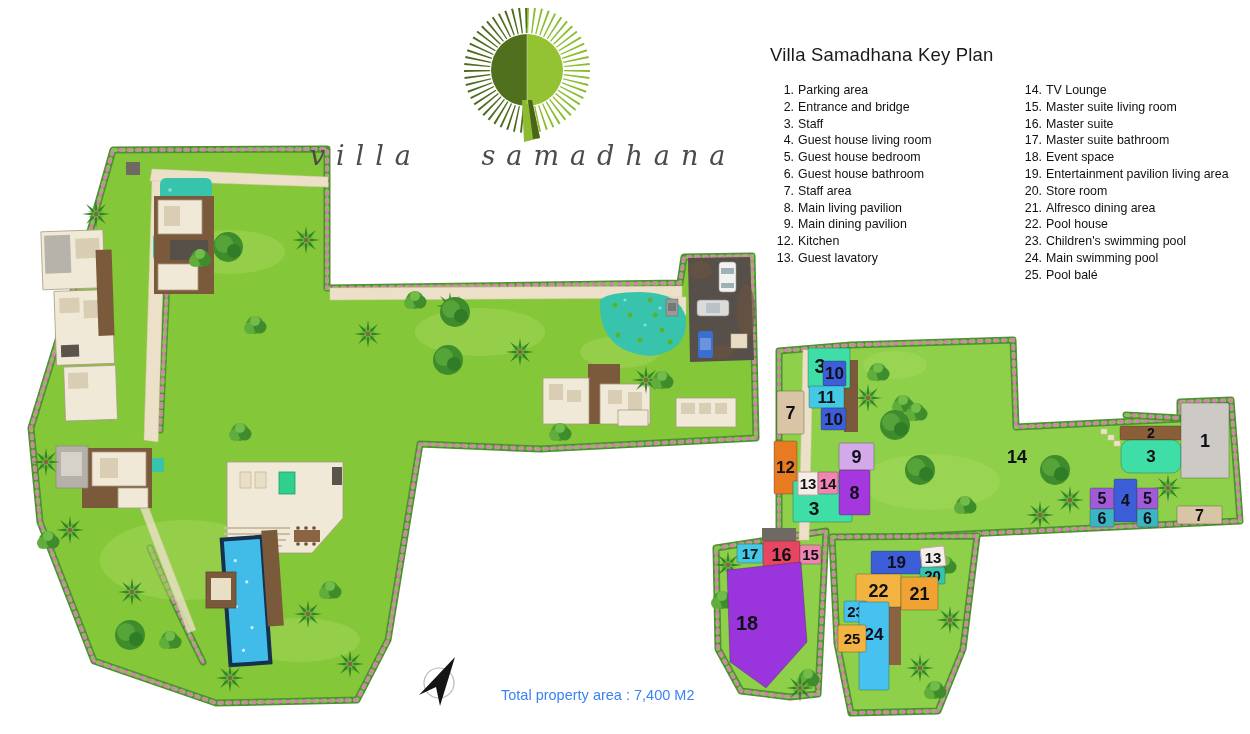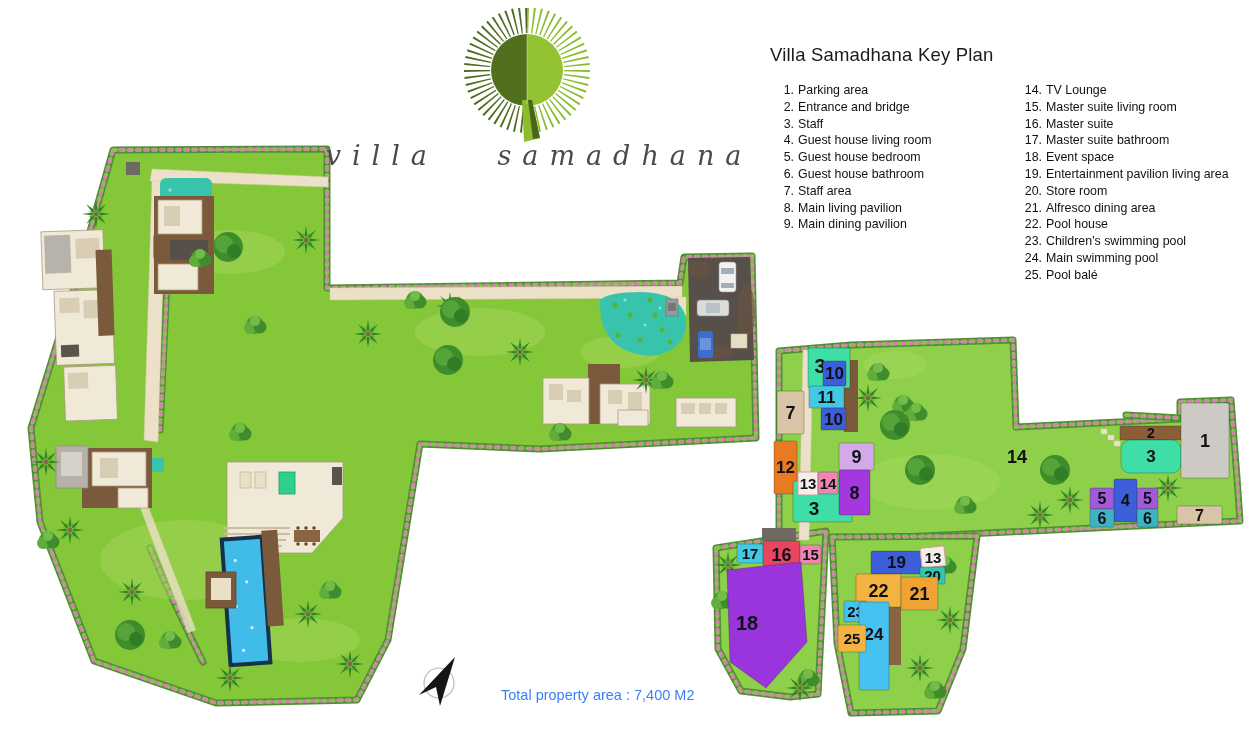--- a/index.html
+++ b/index.html
@@ -25,7 +25,7 @@
 
   
   .logo-palm{position:absolute;left:455px;top:8px;width:145px;height:140px;}
-  .wordmark{position:absolute;left:324px;top:140px;width:430px;text-align:center;
+  .wordmark{position:absolute;left:308px;top:140px;width:430px;text-align:center;
             font-family:"DejaVu Serif",serif;font-style:italic;font-size:27px;color:#4b4b4b;
             letter-spacing:11px;word-spacing:40px;white-space:nowrap;}
 

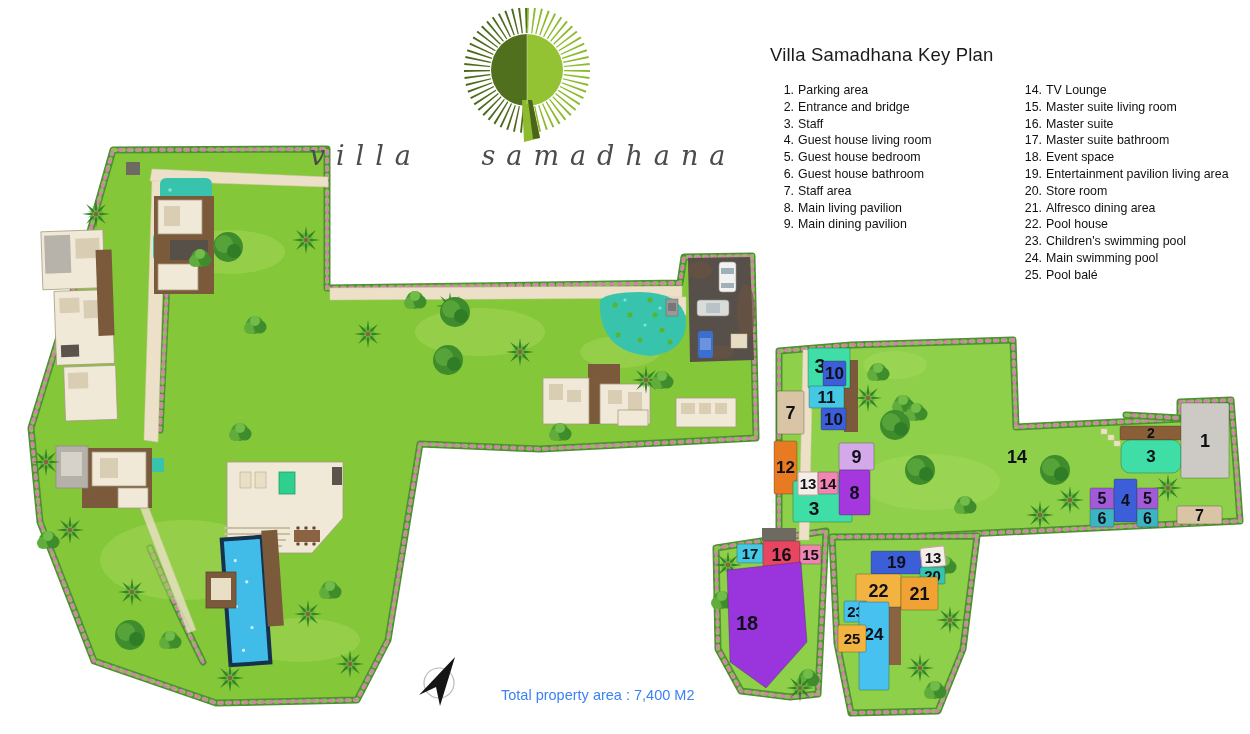--- a/index.html
+++ b/index.html
@@ -477,6 +477,10 @@
             <span class="lnum">9.</span>
             <span class="llab">Main dining pavilion</span>
           </li>
+          <li>
+            <span class="lnum">12.</span>
+            <span class="llab">Kitchen</span>
+          </li>
         </ul>
       <ul class="lcol2">
           <li>

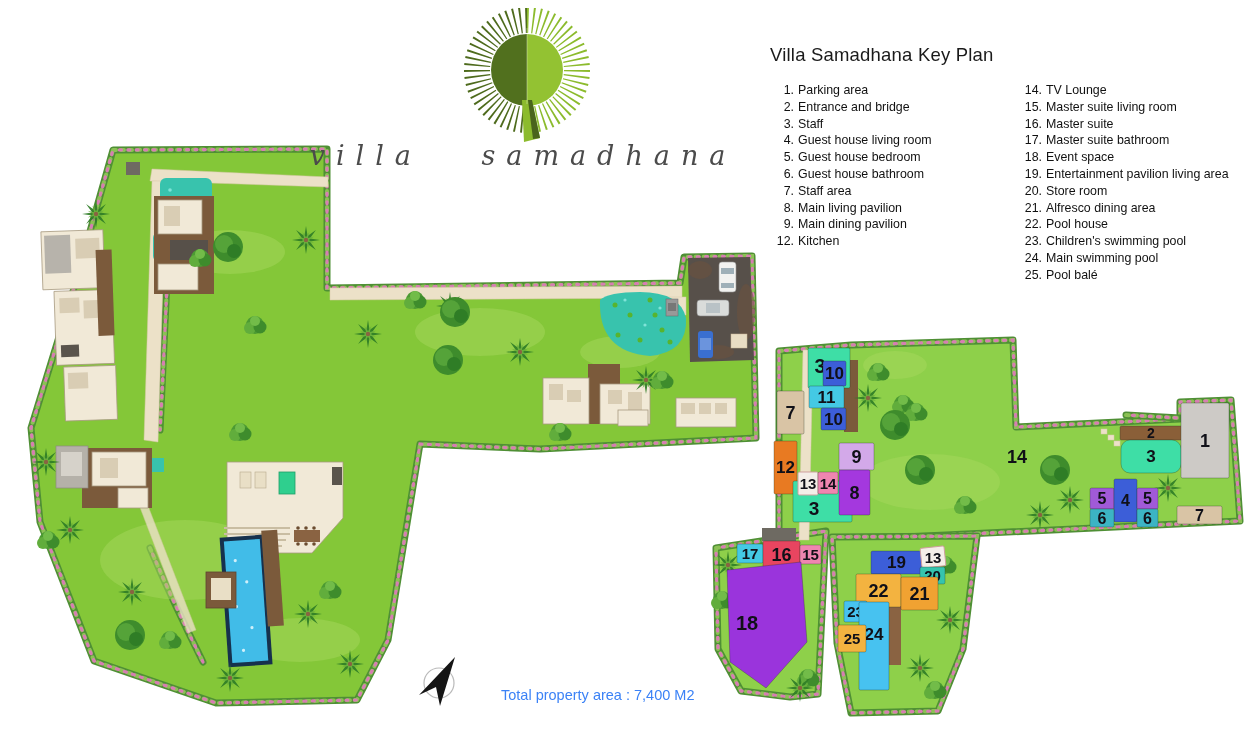--- a/index.html
+++ b/index.html
@@ -481,6 +481,10 @@
             <span class="lnum">12.</span>
             <span class="llab">Kitchen</span>
           </li>
+          <li>
+            <span class="lnum">13.</span>
+            <span class="llab">Guest lavatory</span>
+          </li>
         </ul>
       <ul class="lcol2">
           <li>

